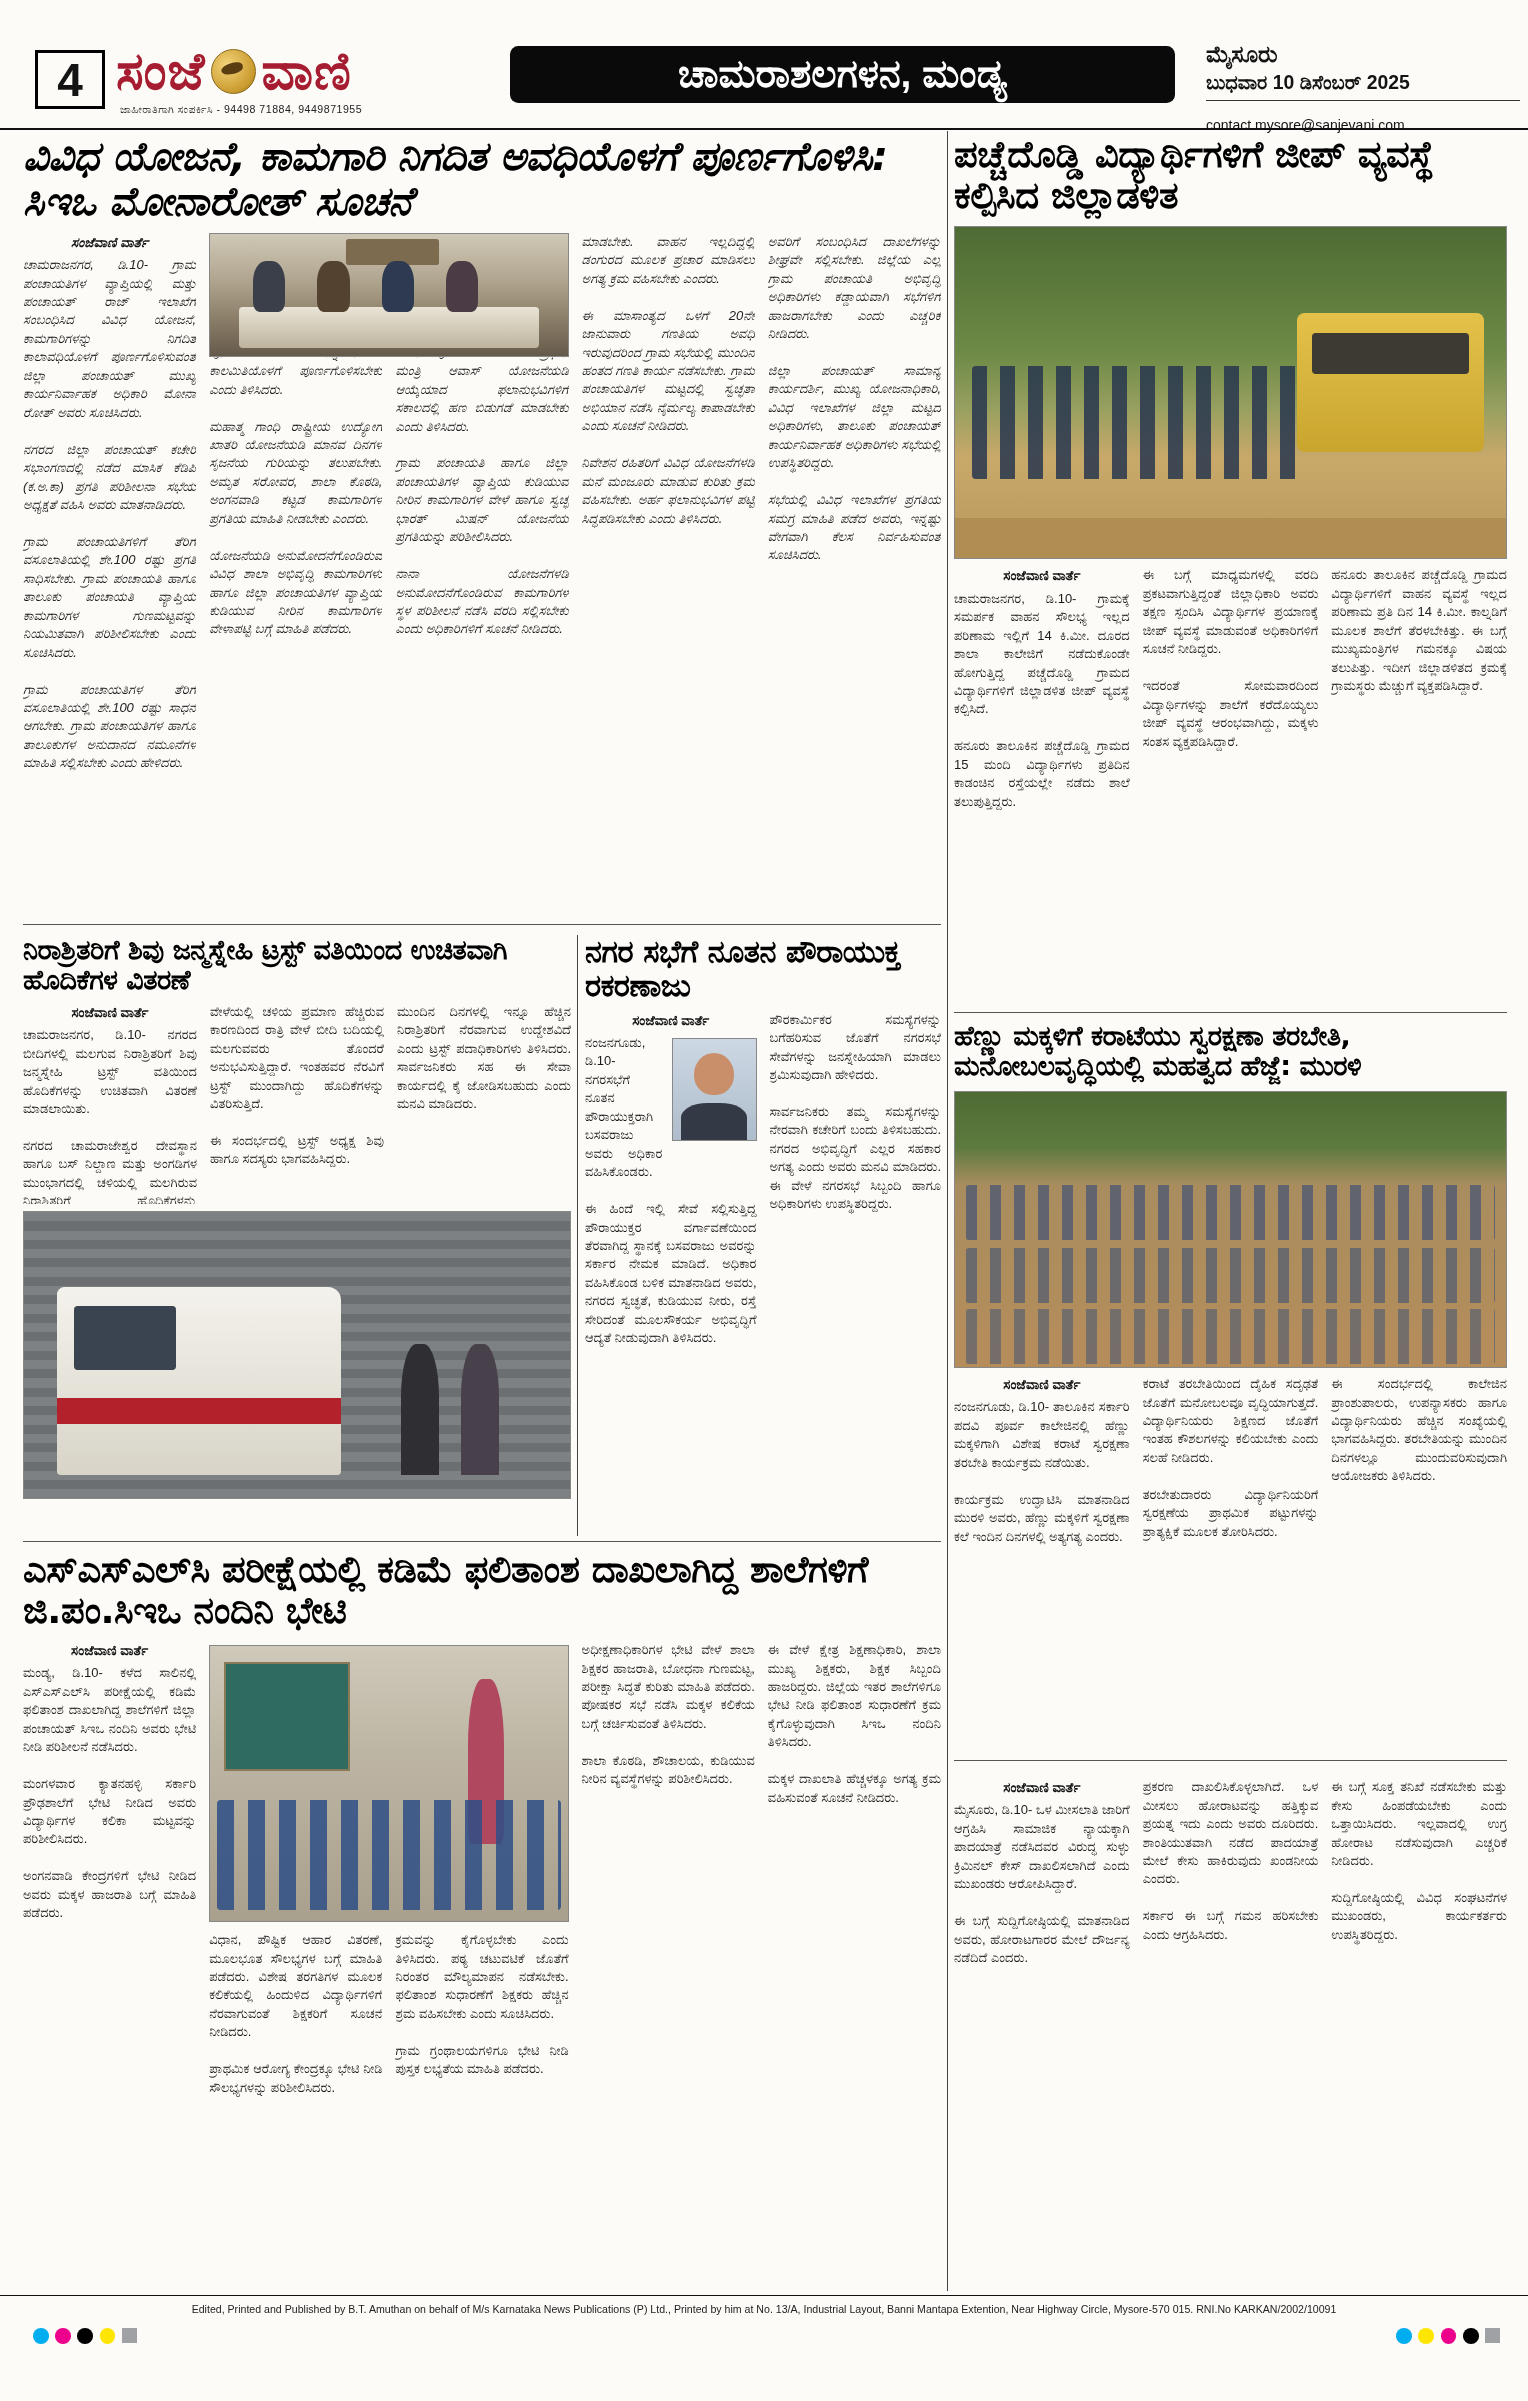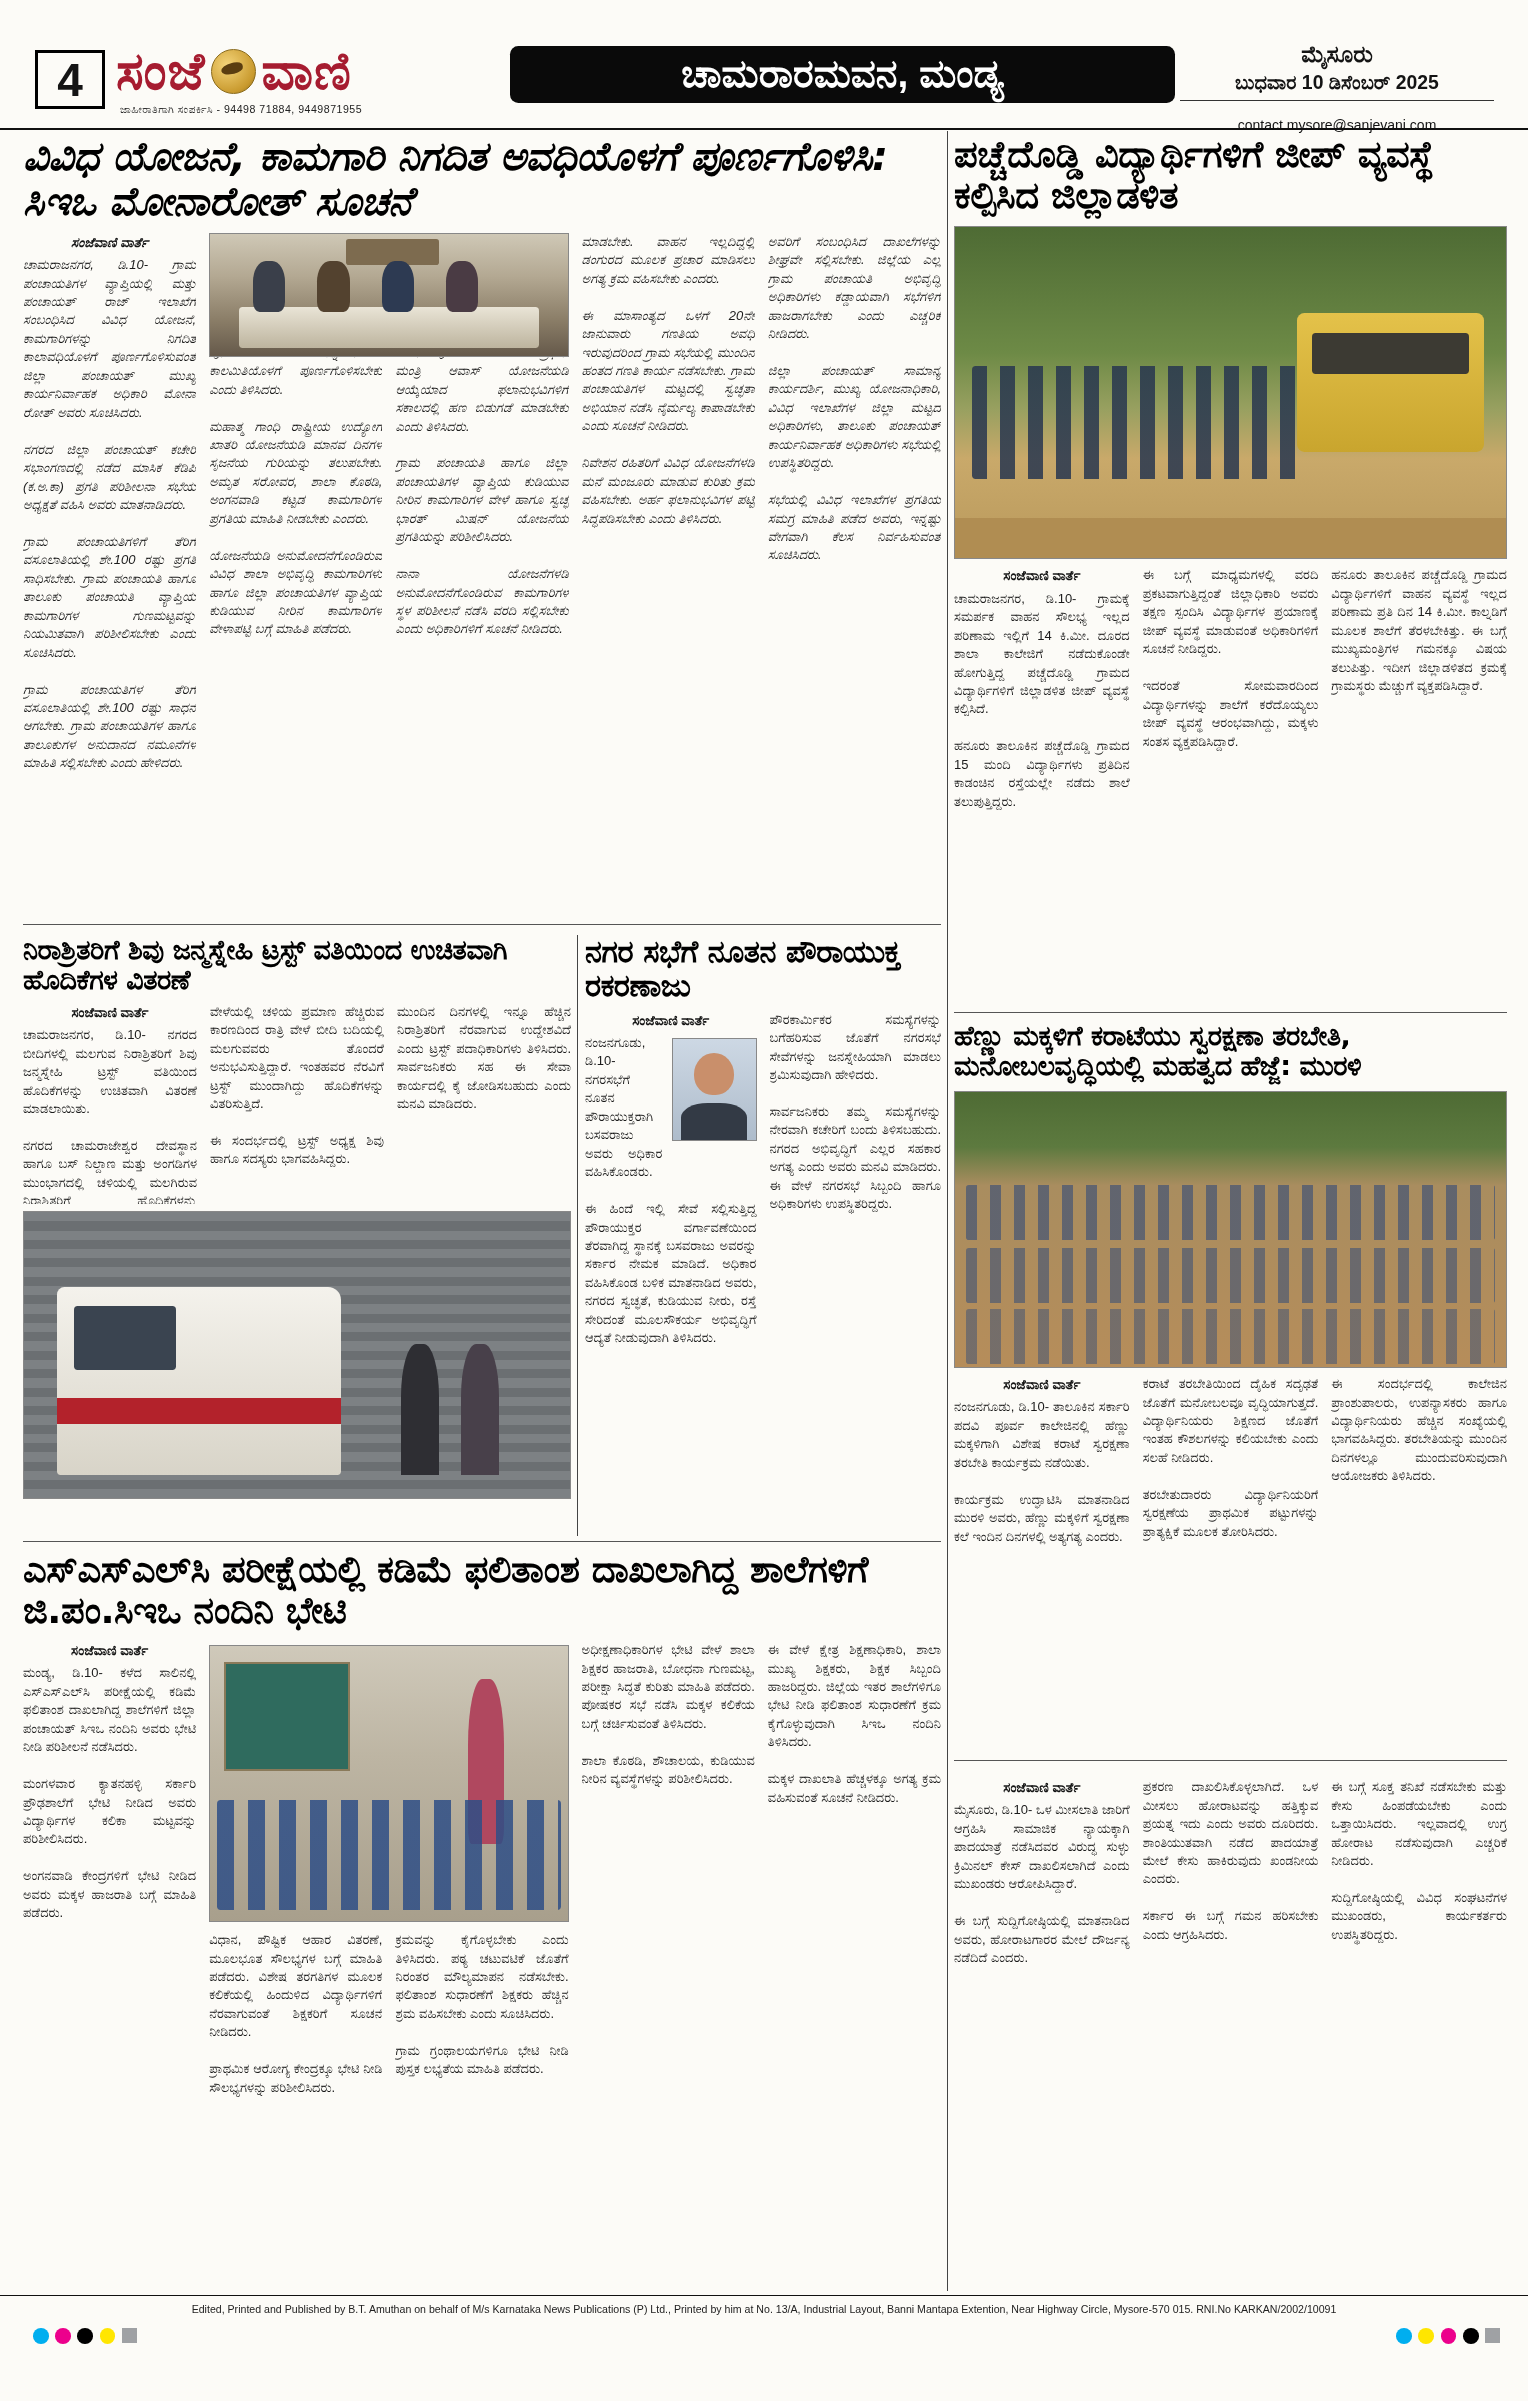--- a/index.html
+++ b/index.html
@@ -116,7 +116,7 @@
   </div>
   <div class="masthead-sub">ಜಾಹೀರಾತಿಗಾಗಿ ಸಂಪರ್ಕಿಸಿ - 94498 71884, 9449871955</div>
 
-  <div class="edition-banner">ಚಾಮರಾರಮವನ, ಮಂಡ್ಯ</div>
+  <div class="edition-banner">ಚಾಮರಾಶಲಗಳನ, ಮಂಡ್ಯ</div>
 
   <div class="header-right">
     <div class="hr-city">ಮೈಸೂರು</div>

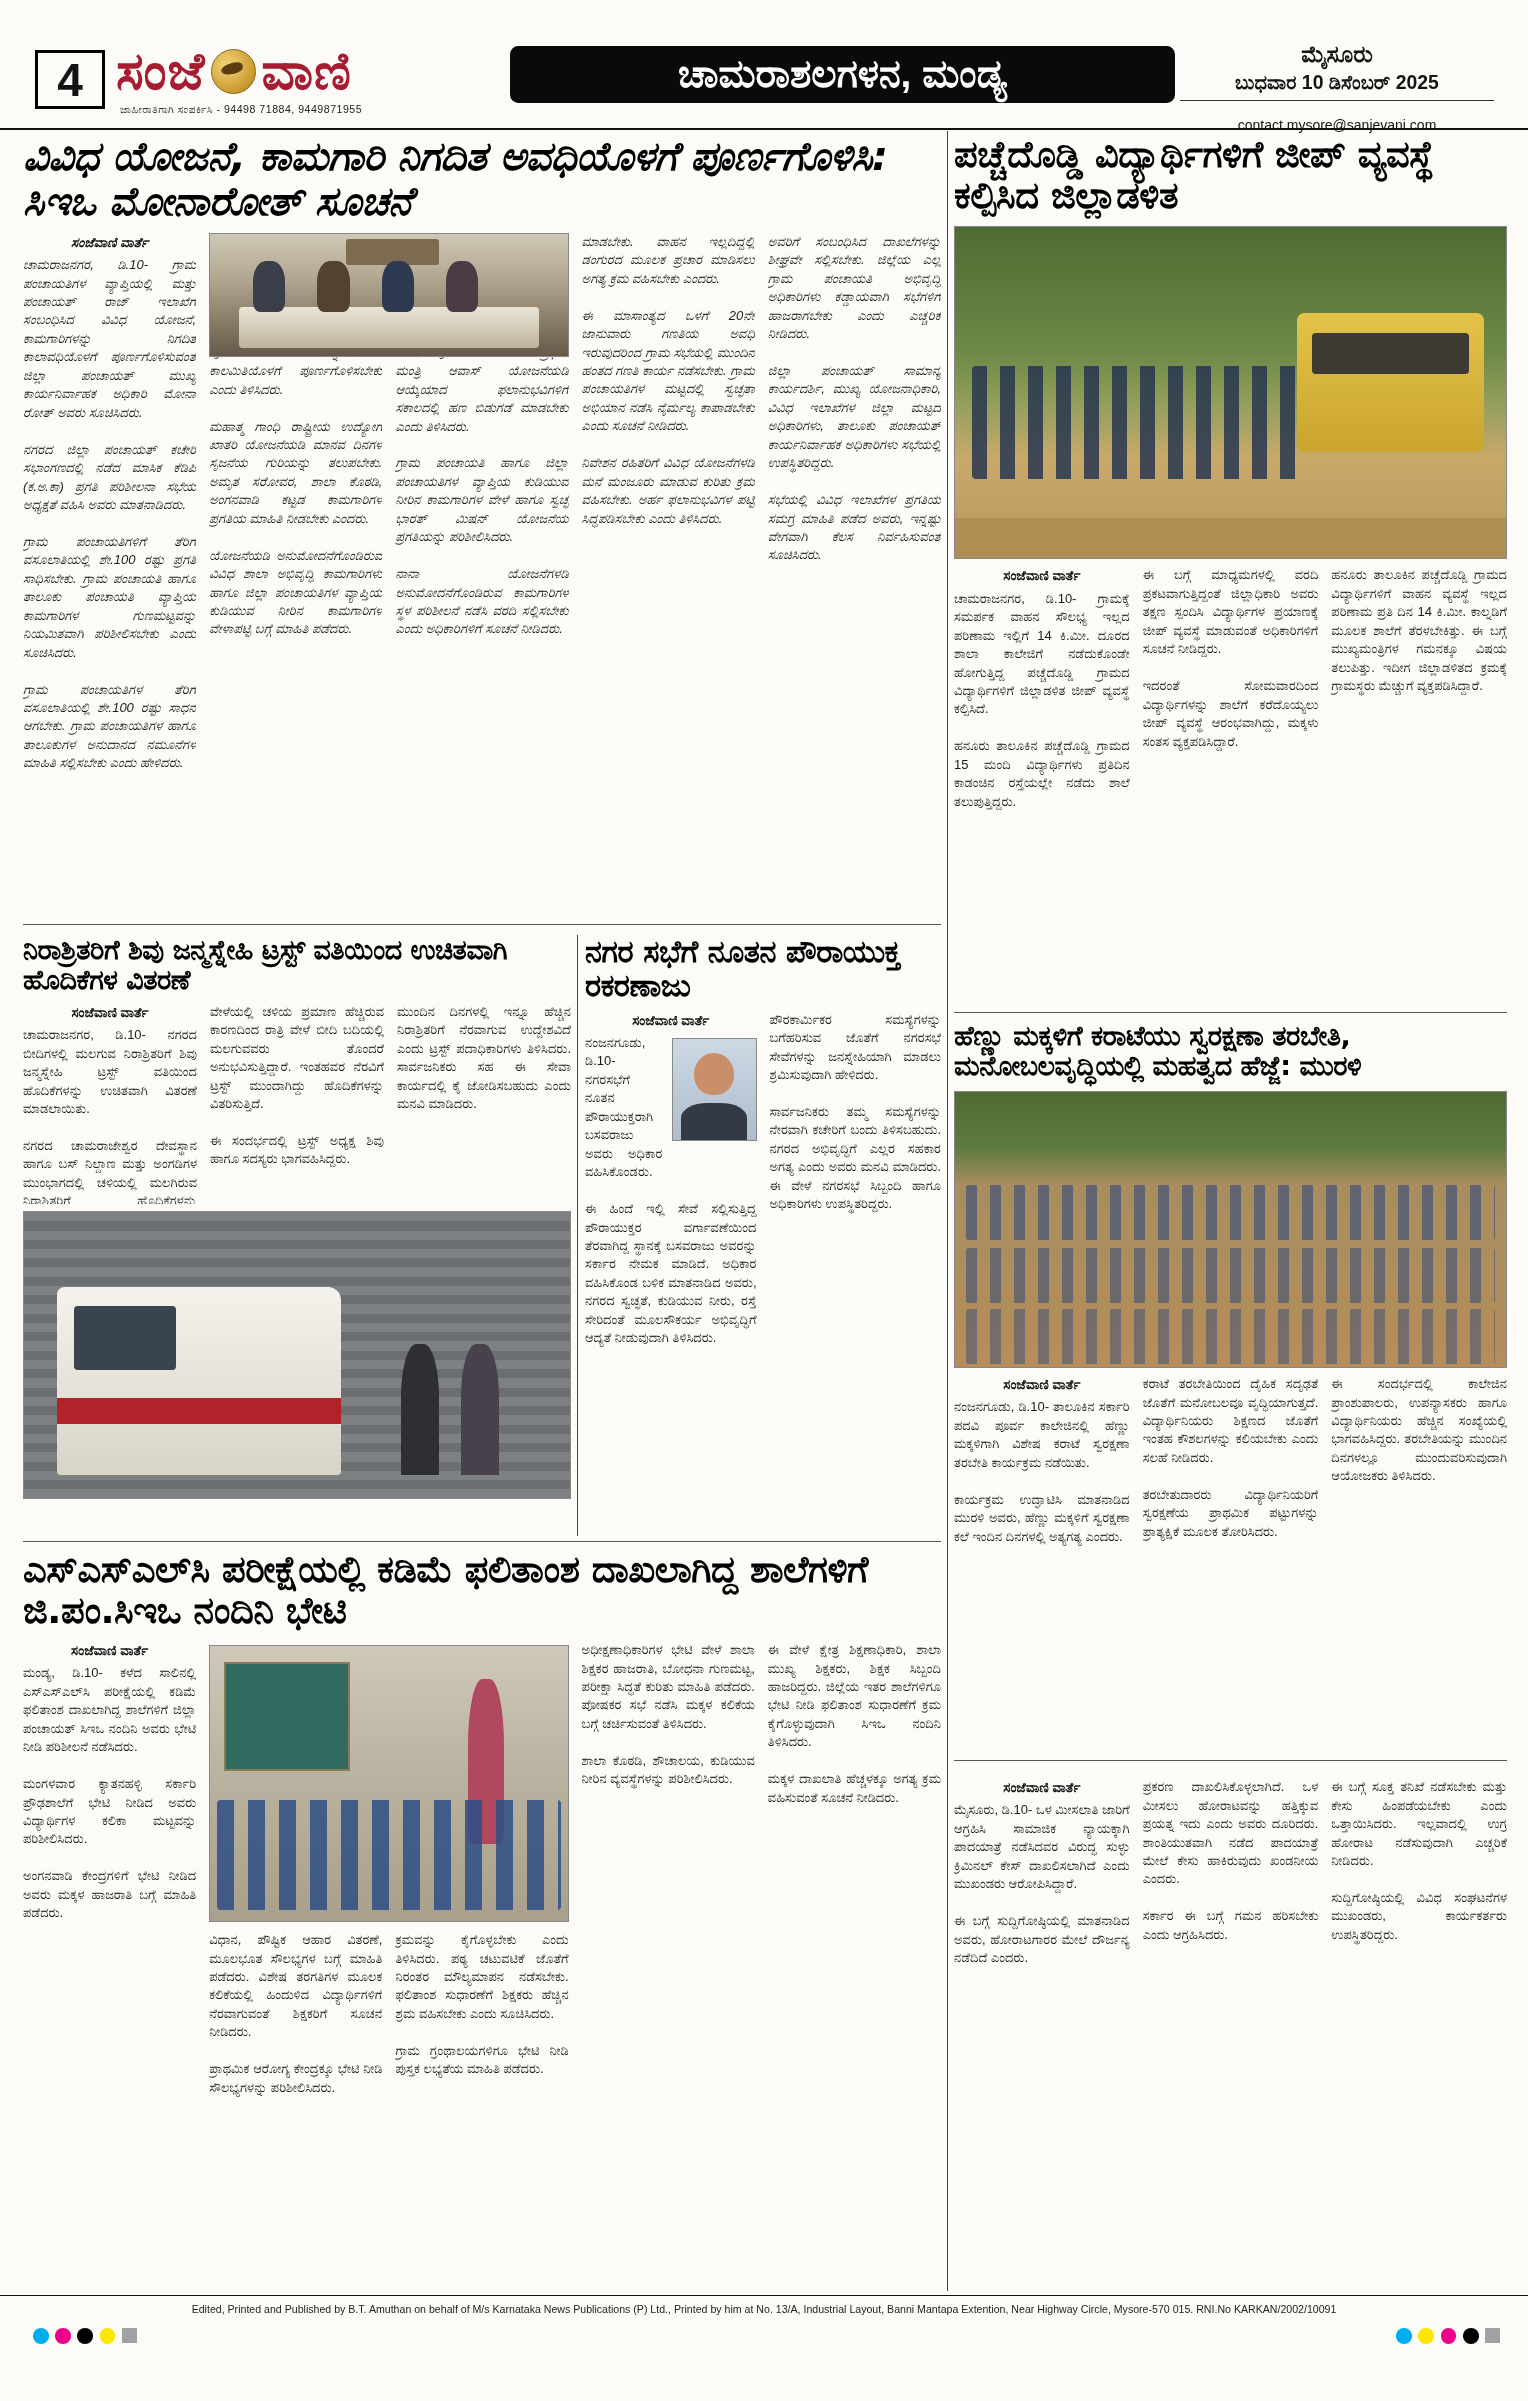--- a/index.html
+++ b/index.html
@@ -23,7 +23,7 @@
     position:absolute;left:510px;top:46px;width:665px;height:57px;background:#0a0a0a;border-radius:8.3px;
     display:flex;align-items:center;justify-content:center;color:#fff;font-size:39px;font-weight:800;
   }
-  .header-right{position:absolute;right:34px;top:41px;width:314px;text-align:center;}
+  .header-right{position:absolute;right:8px;top:41px;width:314px;text-align:left;}
   .hr-city{font-size:23px;font-weight:800;}
   .hr-date{font-size:19.4px;font-weight:600;margin-top:3px;}
   .hr-contact{font-size:14px;margin-top:5.5px;border-top:1.4px solid #333;padding-top:16px;}

